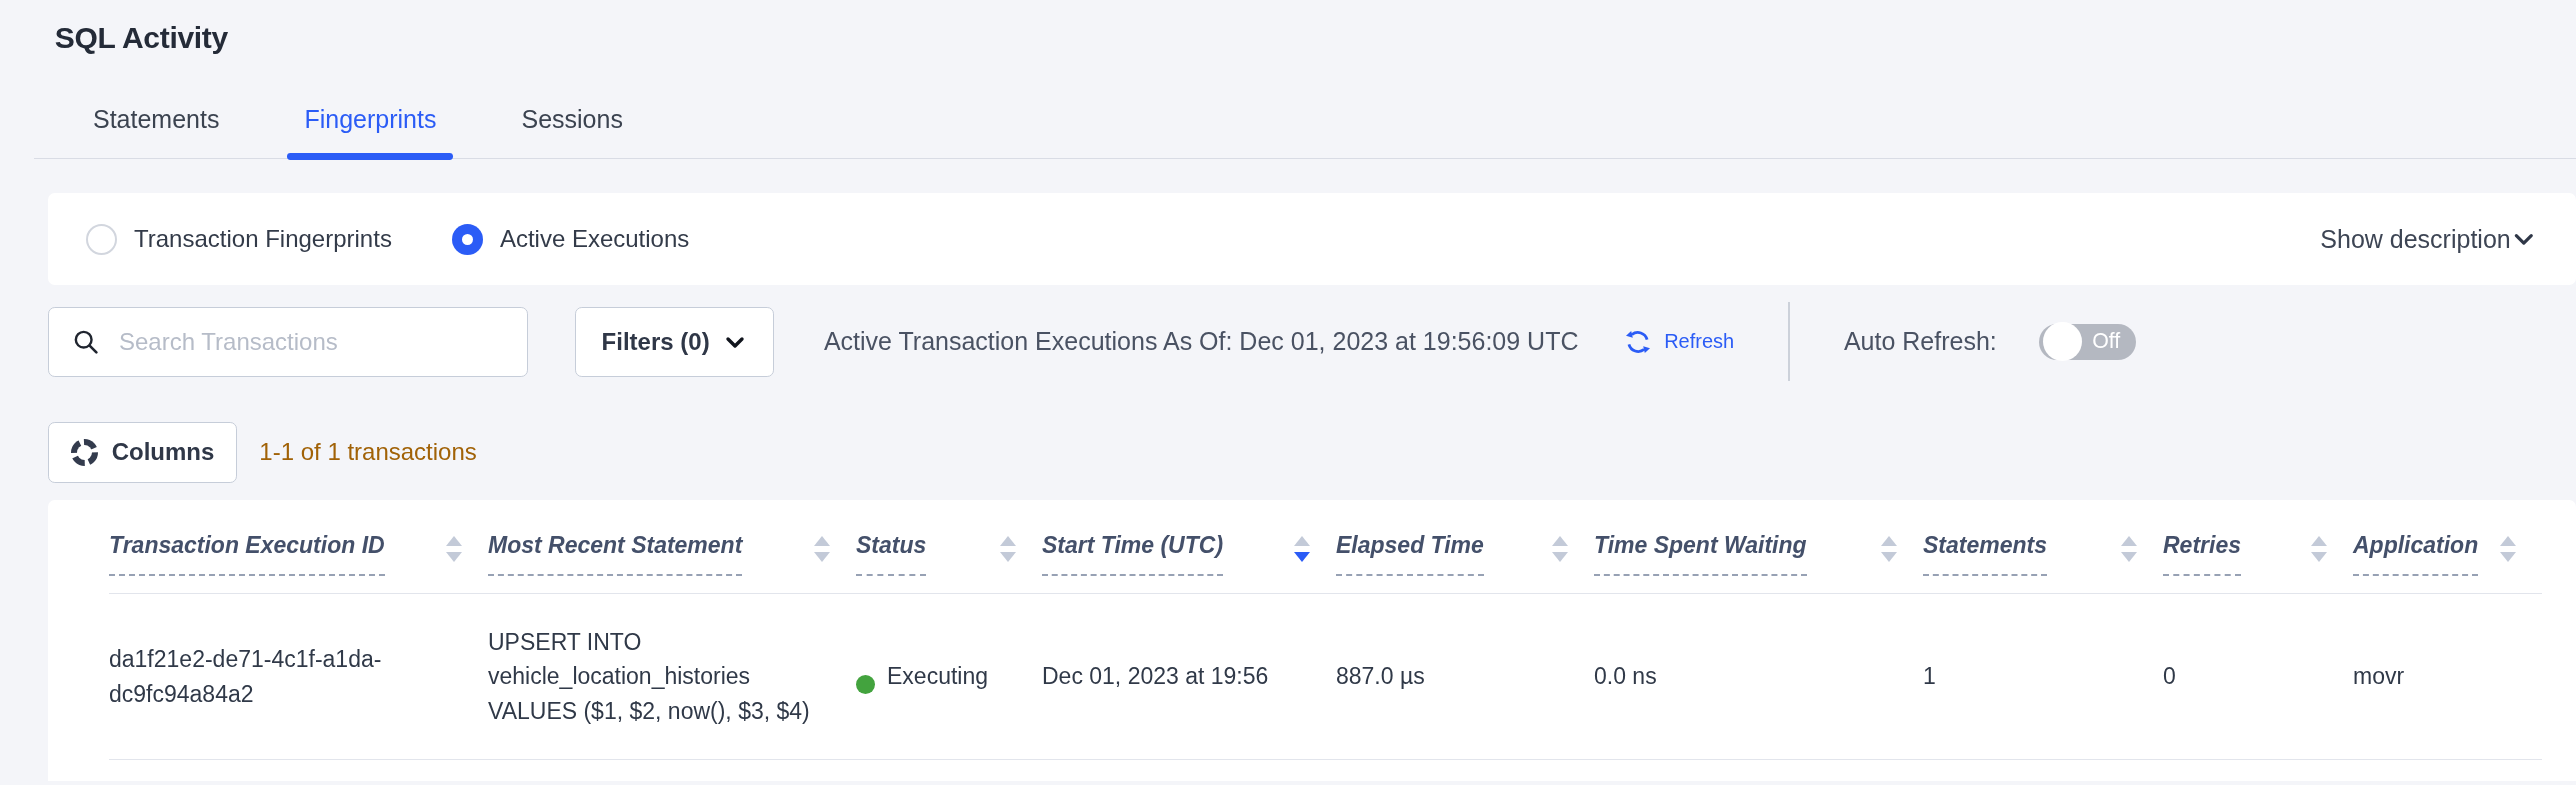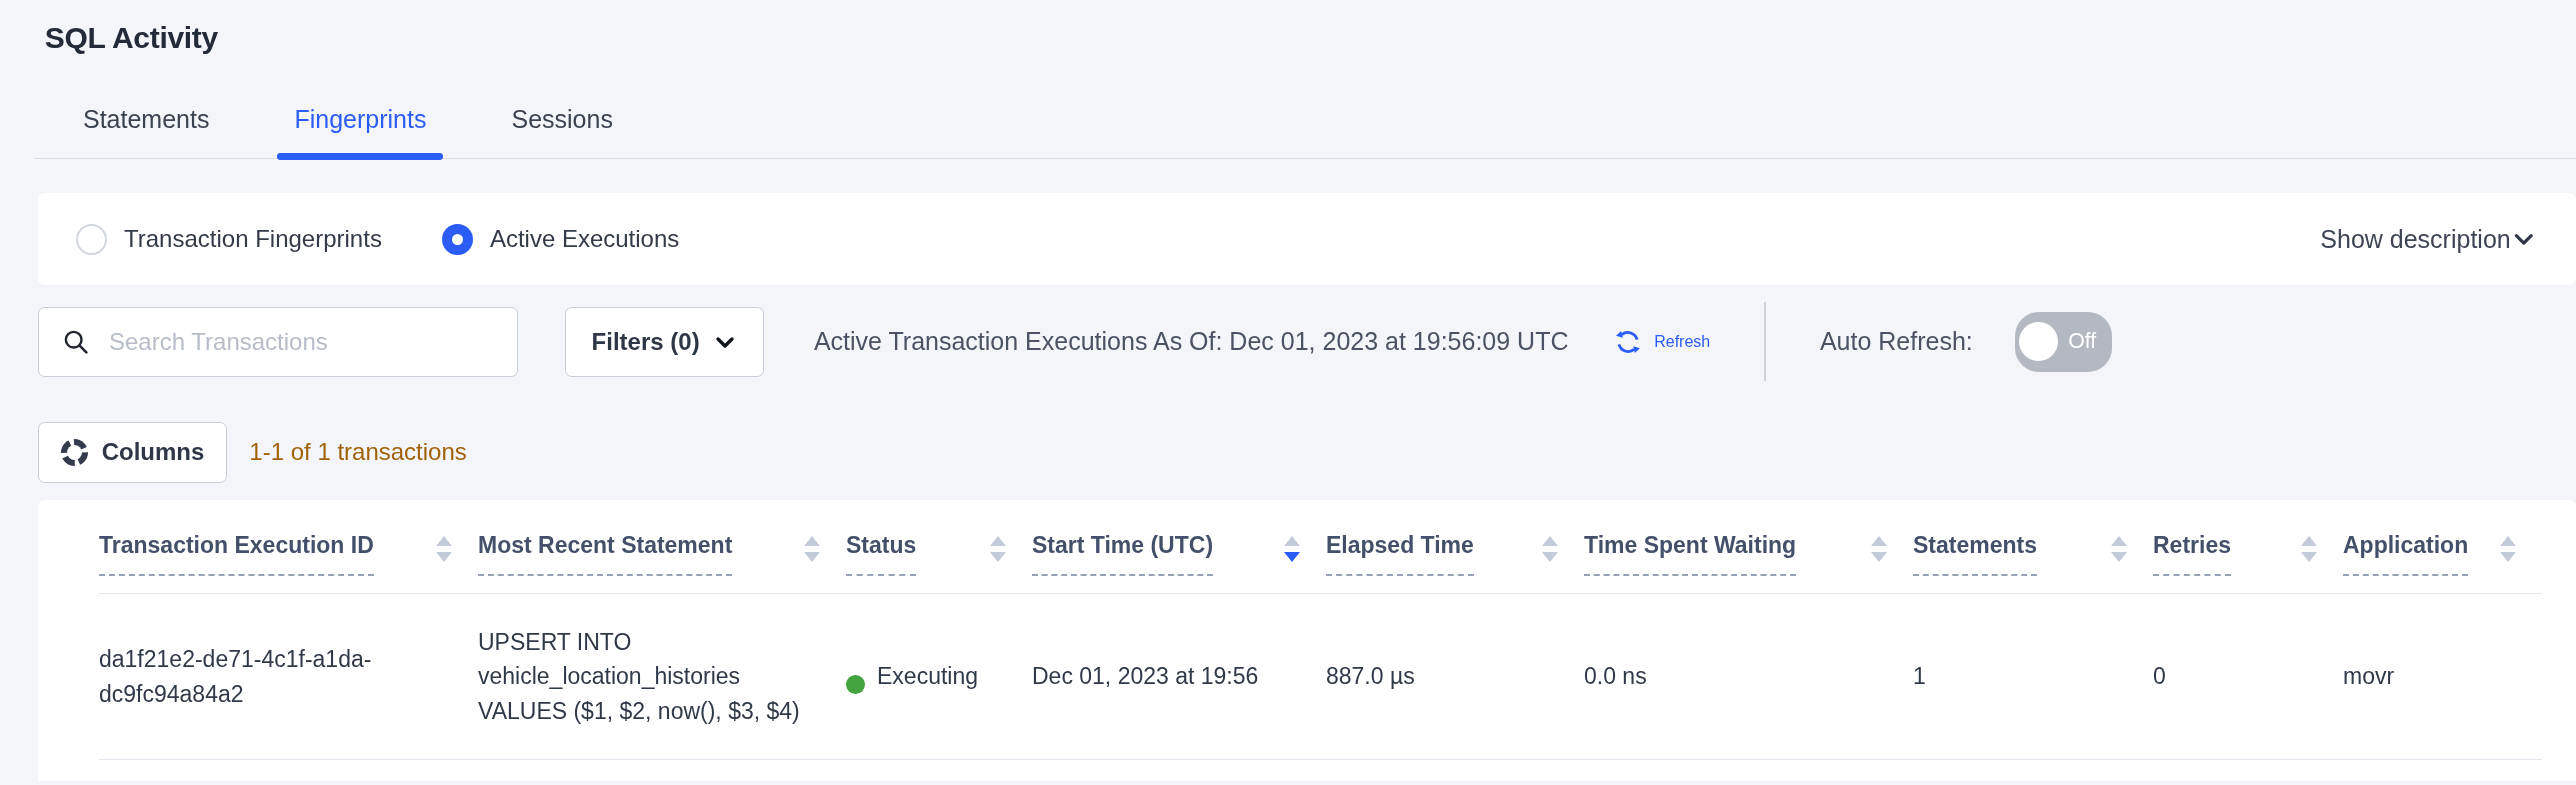--- a/index.html
+++ b/index.html
@@ -16,7 +16,7 @@
     font-family:"Liberation Sans", sans-serif;color:var(--text);
     overflow:hidden;
   }
-  .content{padding-left:38px;}
+  .content{padding-left:48px;}
 
   
   .page-title{margin:0;padding:20.5px 0 0 6.8px;font-size:30px;font-weight:700;color:var(--text-dark);letter-spacing:-0.3px;}

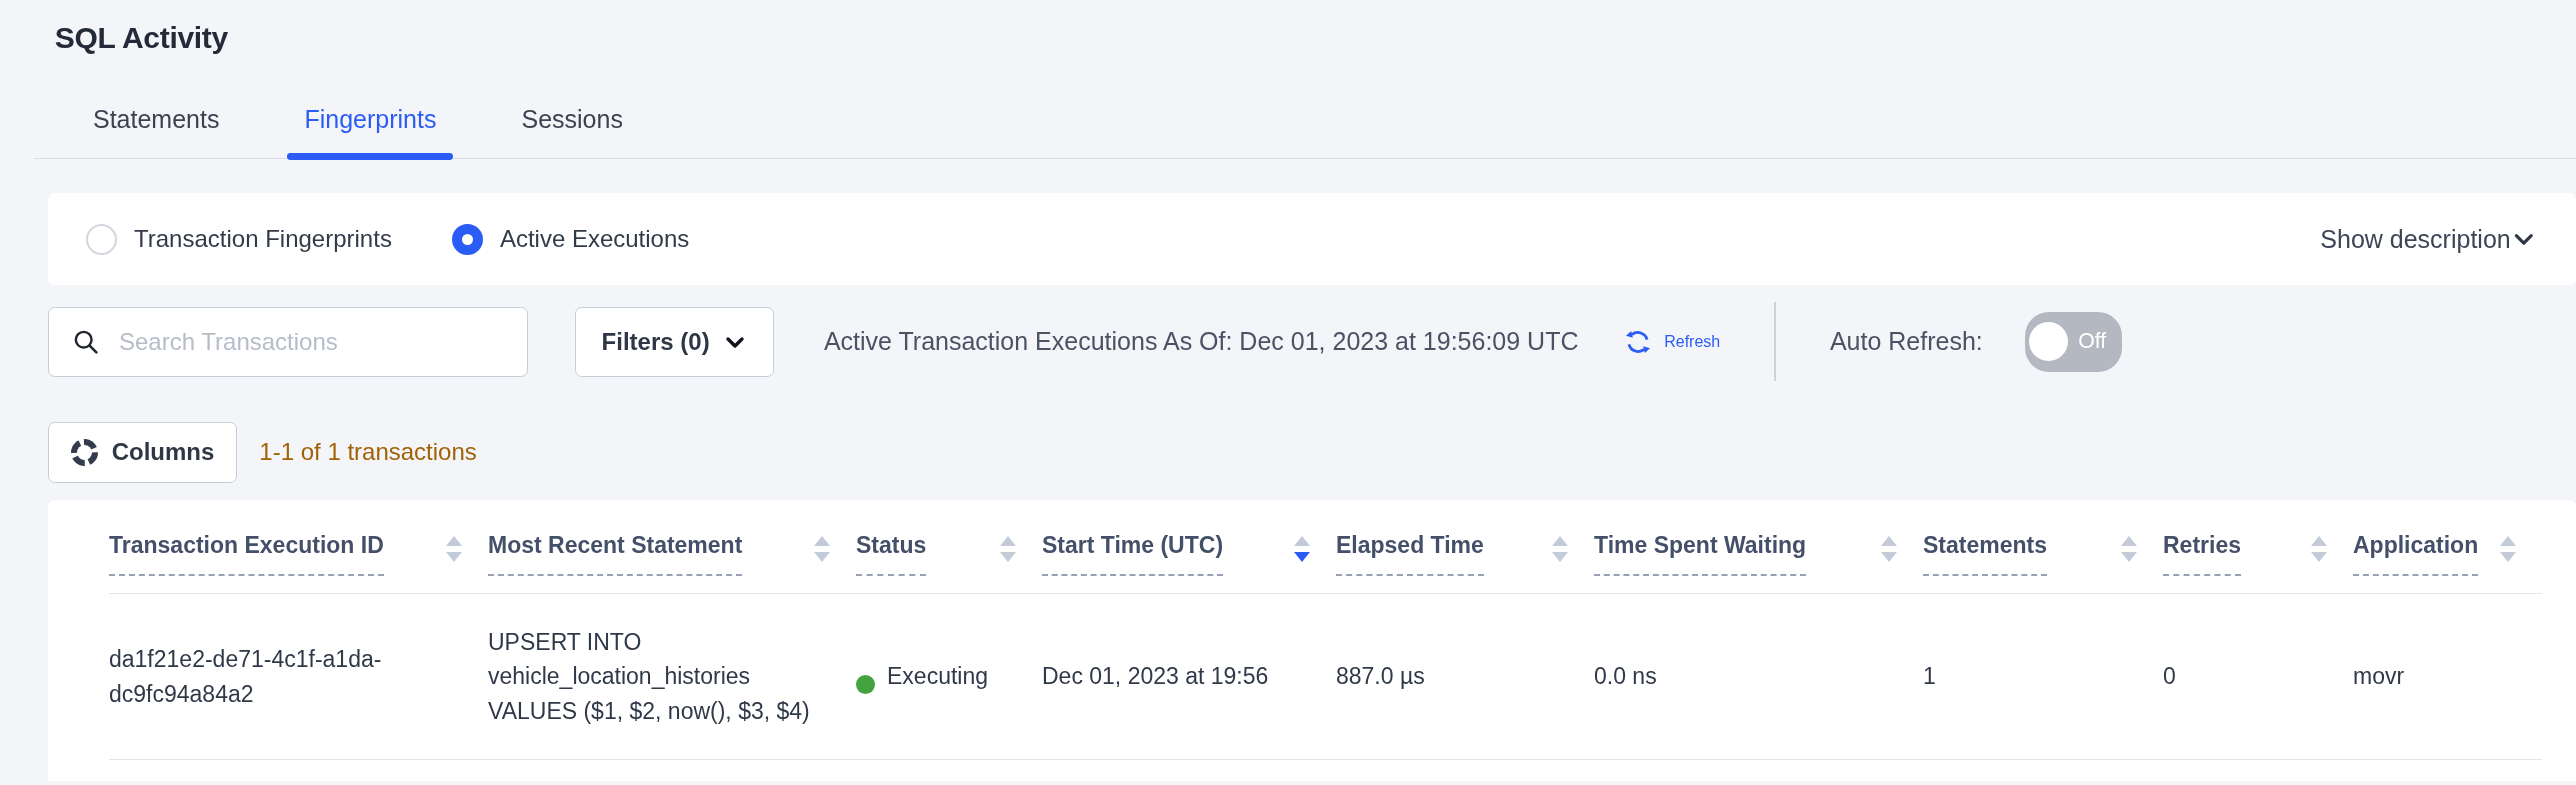--- a/index.html
+++ b/index.html
@@ -44,7 +44,7 @@
   .btn{background:#fff;border:1.7px solid var(--input-border);border-radius:6.8px;display:flex;align-items:center;cursor:pointer;font-family:inherit;}
   .filters-btn{margin-left:24px;height:70px;padding:0 25.6px;gap:13.7px;font-size:24px;font-weight:700;color:#2f3747;}
   .asof{margin-left:27px;font-size:25px;color:#4a5263;white-space:nowrap;}
-  .refresh{margin-left:20.5px;display:flex;align-items:center;gap:10.2px;color:var(--accent);font-size:16px;cursor:pointer;}
+  .refresh{margin-left:20.5px;display:flex;align-items:center;gap:10.2px;color:var(--accent);font-size:20px;cursor:pointer;}
   .vdiv{width:1.7px;height:79px;background:#ccd1da;margin:0 31px;}
   .autorefresh-label{font-size:25px;color:#4a5263;}
   .toggle{margin-left:19px;width:97px;height:60px;border-radius:24px;background:var(--toggle);display:flex;align-items:center;cursor:pointer;}

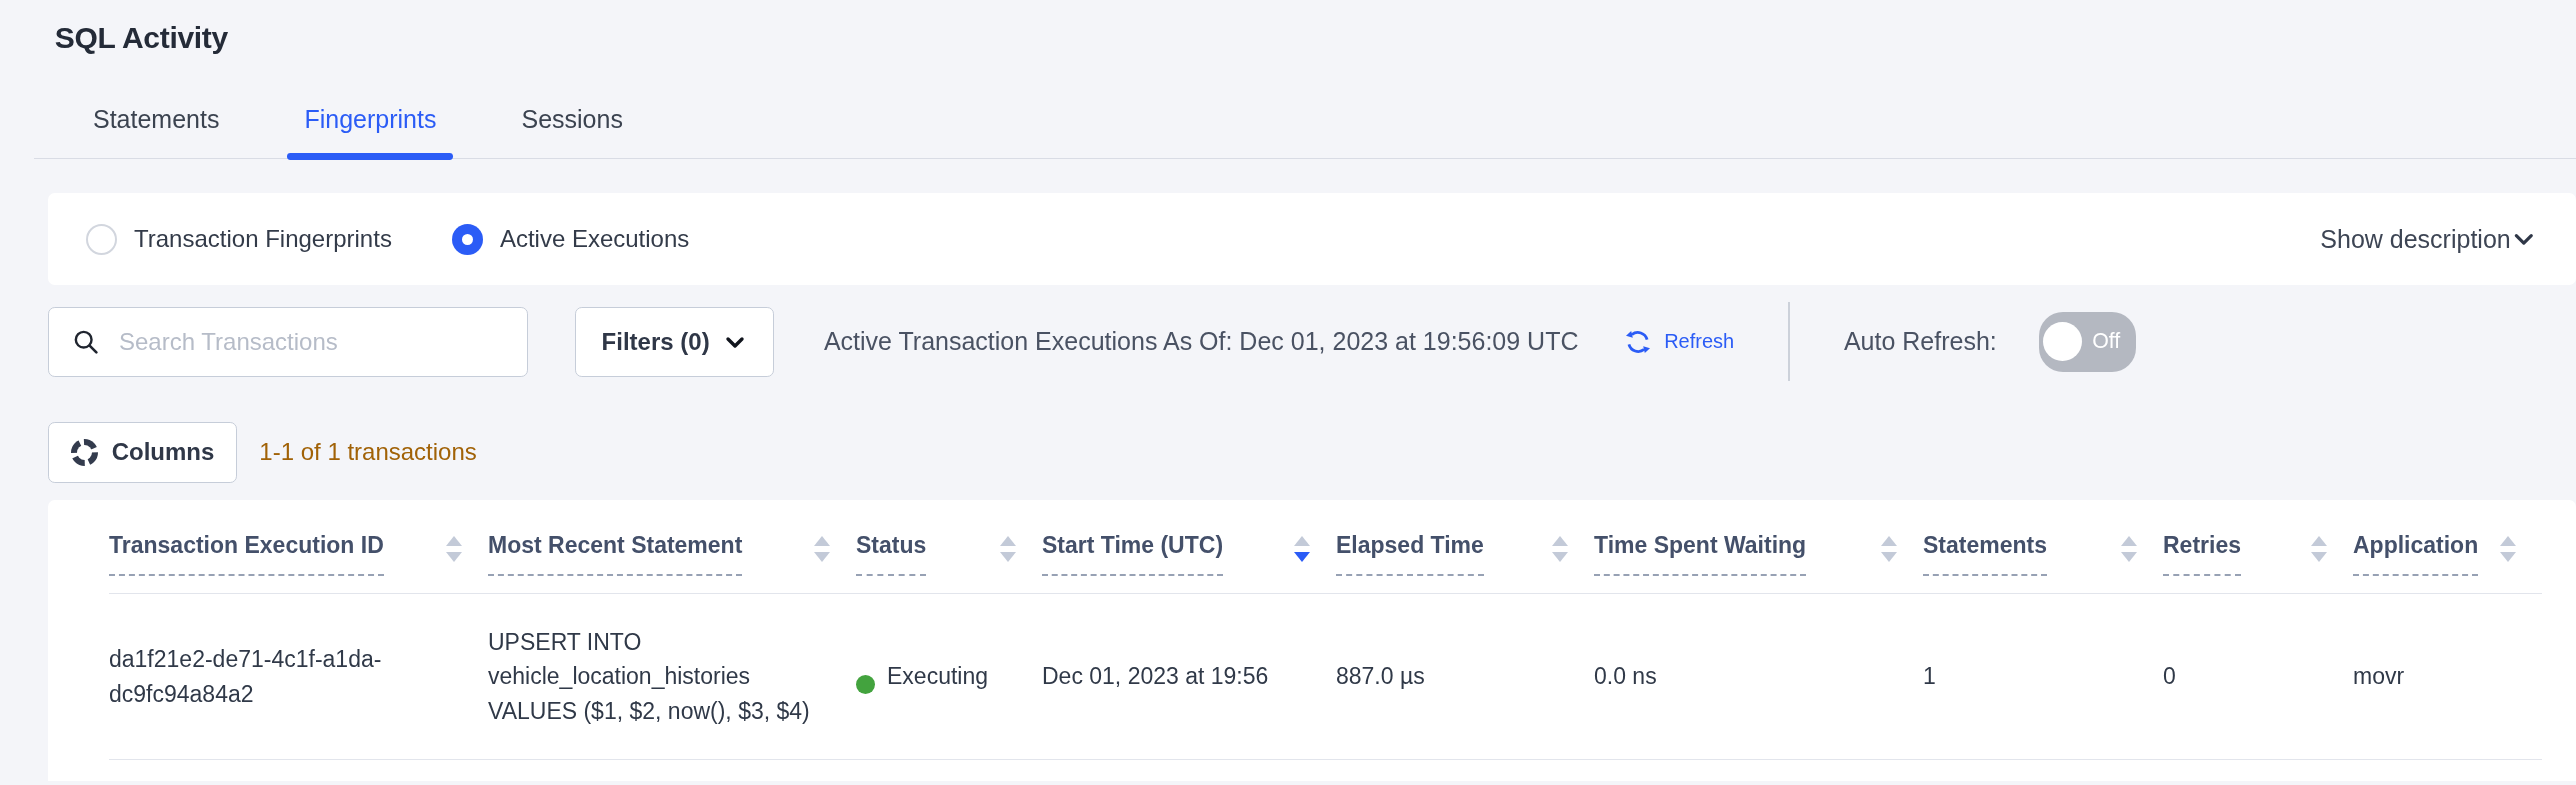--- a/index.html
+++ b/index.html
@@ -47,7 +47,7 @@
   .refresh{margin-left:20.5px;display:flex;align-items:center;gap:10.2px;color:var(--accent);font-size:20px;cursor:pointer;}
   .vdiv{width:1.7px;height:79px;background:#ccd1da;margin:0 31px;}
   .autorefresh-label{font-size:25px;color:#4a5263;}
-  .toggle{margin-left:19px;width:97px;height:60px;border-radius:24px;background:var(--toggle);display:flex;align-items:center;cursor:pointer;}
+  .toggle{margin-left:19px;width:97px;height:36px;border-radius:24px;background:var(--toggle);display:flex;align-items:center;cursor:pointer;}
   .knob{width:39px;height:39px;border-radius:50%;background:#fff;margin-left:4.3px;flex:none;}
   .toggle-state{color:#ffffff;font-size:21.3px;margin-left:10.2px;}
 

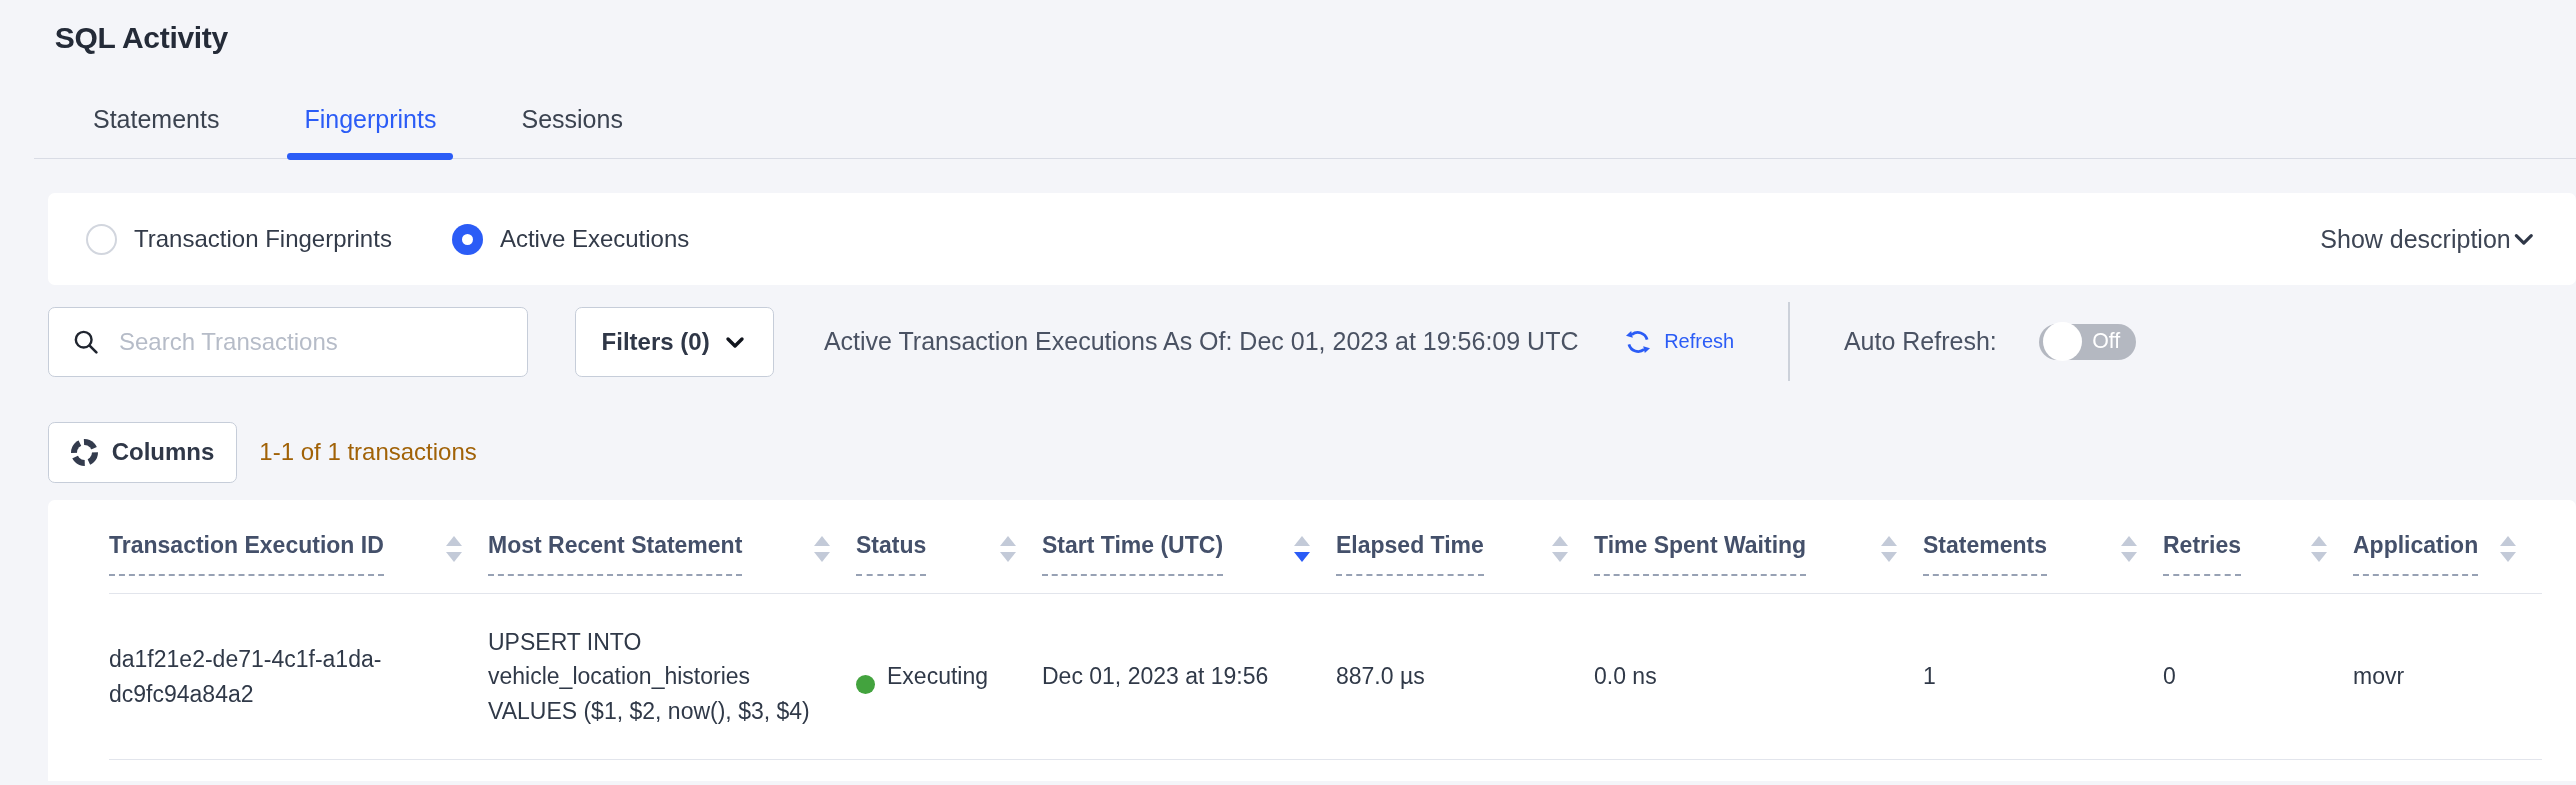--- a/index.html
+++ b/index.html
@@ -62,7 +62,7 @@
   table{width:100%;border-collapse:collapse;table-layout:fixed;}
   th{text-align:left;vertical-align:top;padding:0 25.6px 17px 0;border-bottom:1.7px solid var(--border);cursor:pointer;}
   .th-inner{display:flex;align-items:flex-start;justify-content:space-between;}
-  .th-label{display:inline-block;font-weight:700;font-size:23px;color:var(--head);line-height:1.25;padding-bottom:14.5px;border-bottom:2.6px dashed var(--muted-dash);}
+  .th-label{display:inline-block;font-weight:700;font-size:23px;color:var(--head);line-height:1.25;padding-bottom:14.5px;border-bottom:2.6px dashed var(--muted-dash);font-style:italic;}
   .sort{display:flex;flex-direction:column;gap:6px;padding-top:5.1px;margin-left:12px;flex:none;}
   .tri-up{width:0;height:0;border-left:8.5px solid transparent;border-right:8.5px solid transparent;border-bottom:10.2px solid var(--arrow);}
   .tri-down{width:0;height:0;border-left:8.5px solid transparent;border-right:8.5px solid transparent;border-top:10.2px solid var(--arrow);}

